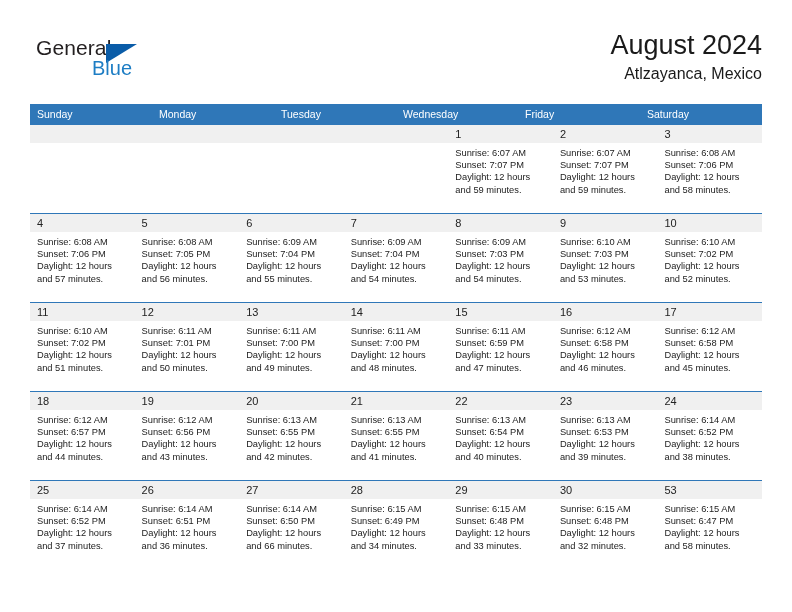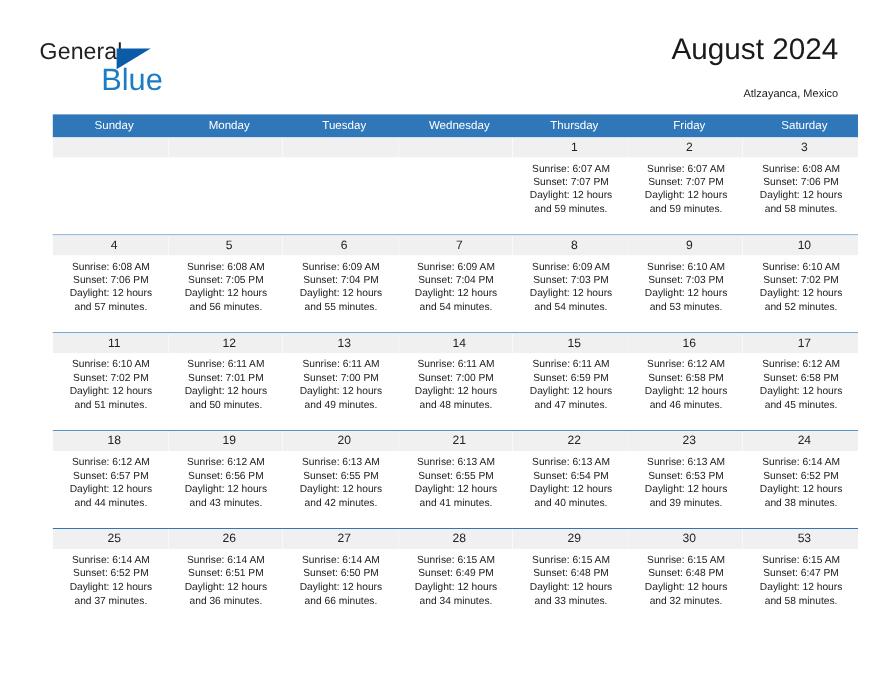--- a/index.html
+++ b/index.html
@@ -49,7 +49,7 @@
     position: absolute;
     left: 62px;
     top: 25px;
-    font-size: 28px;
+    font-size: 20px;
     color: #1d7dc4;
     font-family: "Liberation Sans", sans-serif;
   }

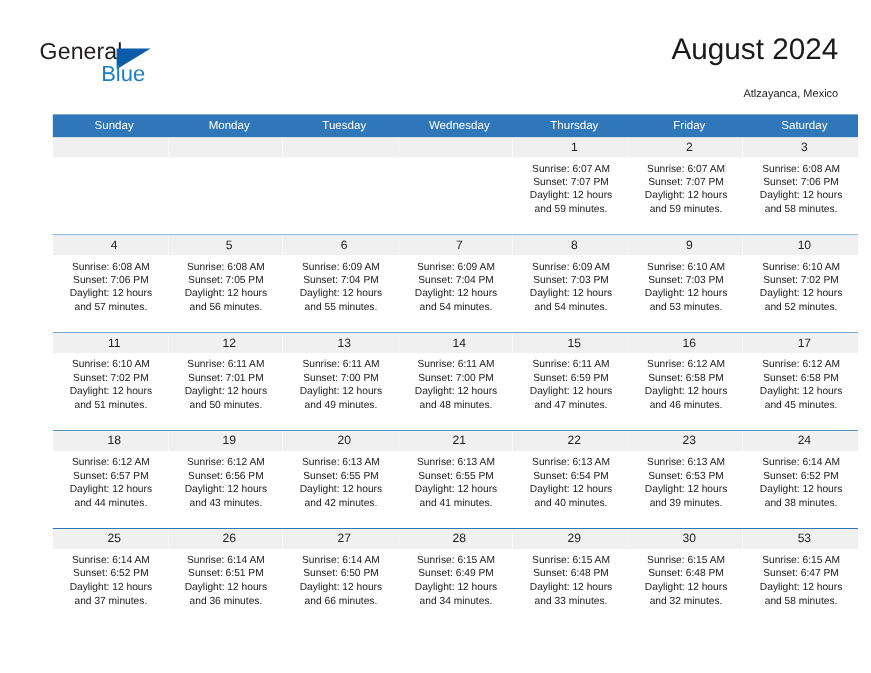--- a/index.html
+++ b/index.html
@@ -78,8 +78,8 @@
     white-space: nowrap;
   }
   .cal-subtitle {
-    margin-top: 15px;
-    font-size: 10px;
+    margin-top: 3px;
+    font-size: 16px;
     line-height: 18px;
     color: #1a1a1a;
     font-family: "Liberation Sans", sans-serif;

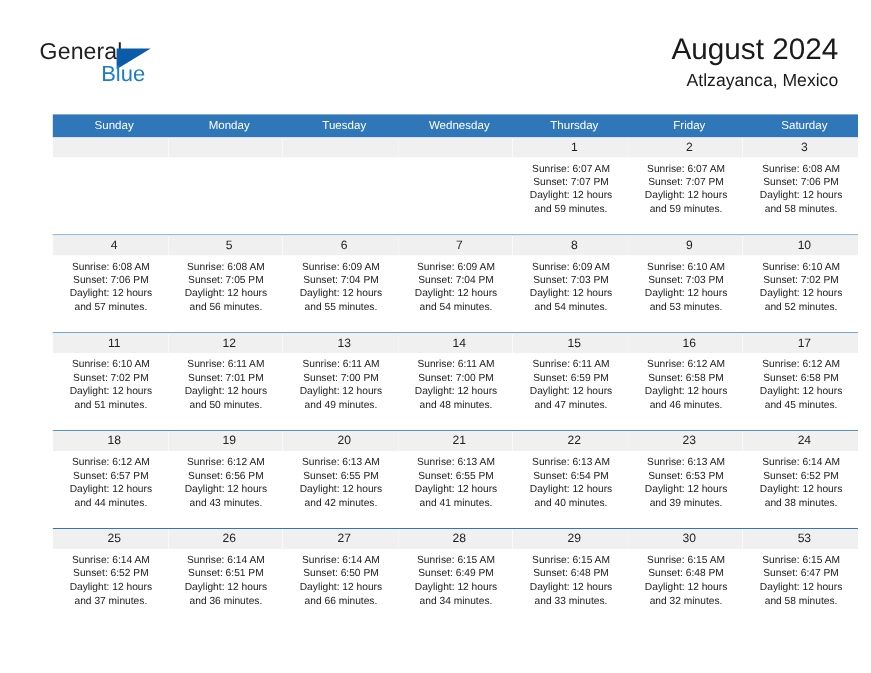--- a/index.html
+++ b/index.html
@@ -89,10 +89,9 @@
   
   .calendar {
     position: absolute;
-    left: 48px;
+    left: 30px;
     top: 104px;
     width: 732px;
-    text-align: center;
   }
   .weekdays {
     display: flex;

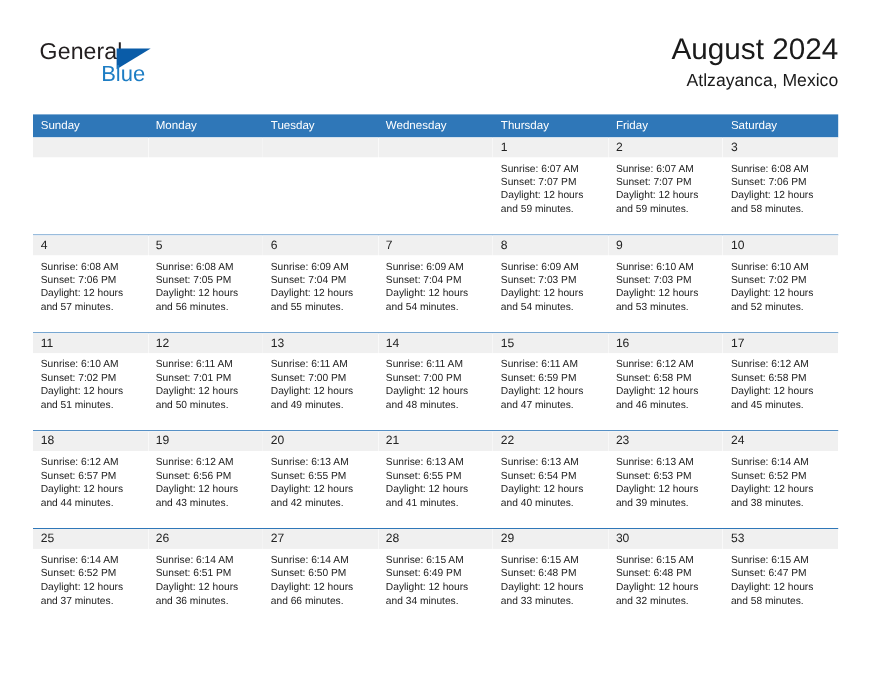--- a/index.html
+++ b/index.html
@@ -175,7 +175,6 @@
       <div class="weekday">Monday</div>
       <div class="weekday">Tuesday</div>
       <div class="weekday">Wednesday</div>
-      <div class="weekday">Thursday</div>
       <div class="weekday">Friday</div>
       <div class="weekday">Saturday</div>
     </div>

